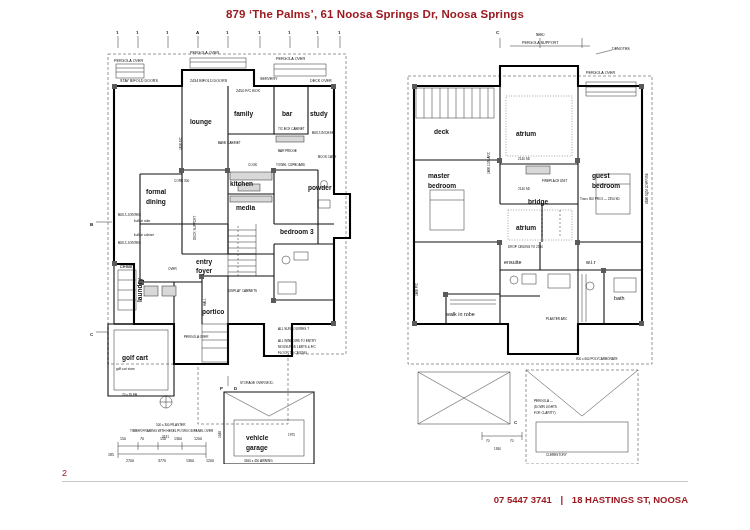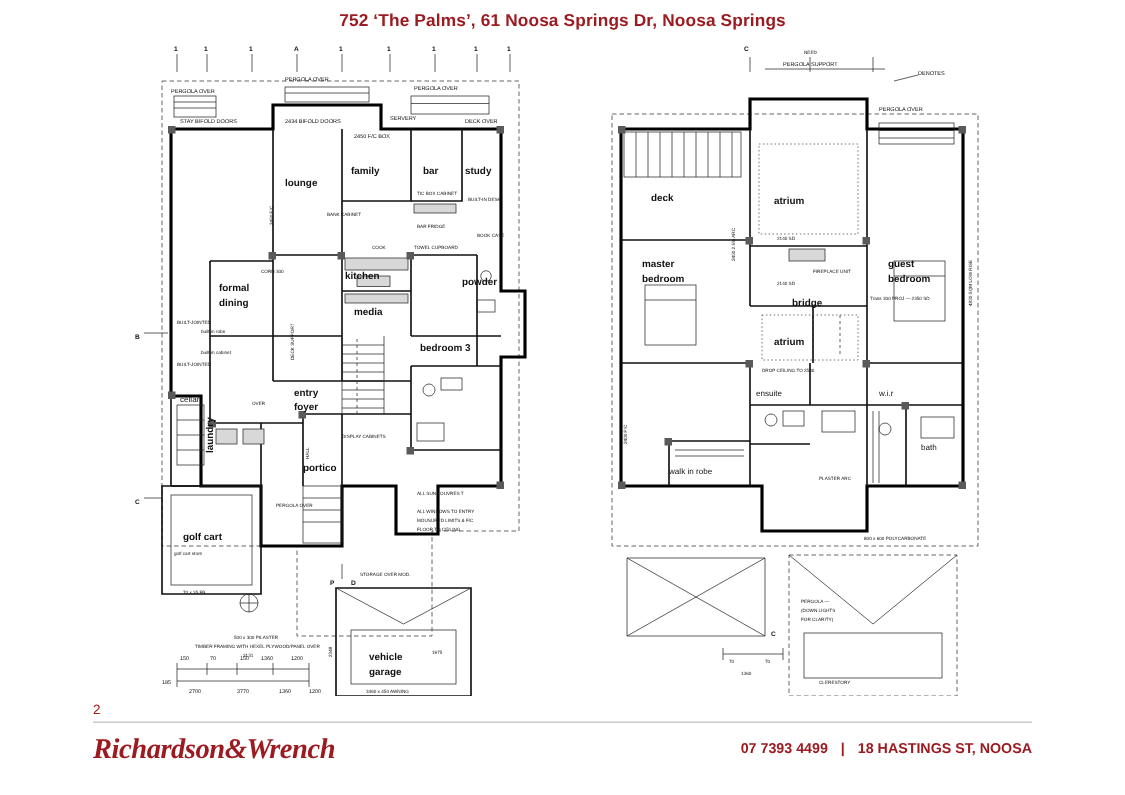--- a/index.html
+++ b/index.html
@@ -114,7 +114,7 @@
 
 <div class="page">
 
-  <div class="page-title">752 ‘The Palms’, 61 Noosa Springs Dr, Noosa Springs</div>
+  <div class="page-title">879 ‘The Palms’, 61 Noosa Springs Dr, Noosa Springs</div>
 
   <div class="plans">
 

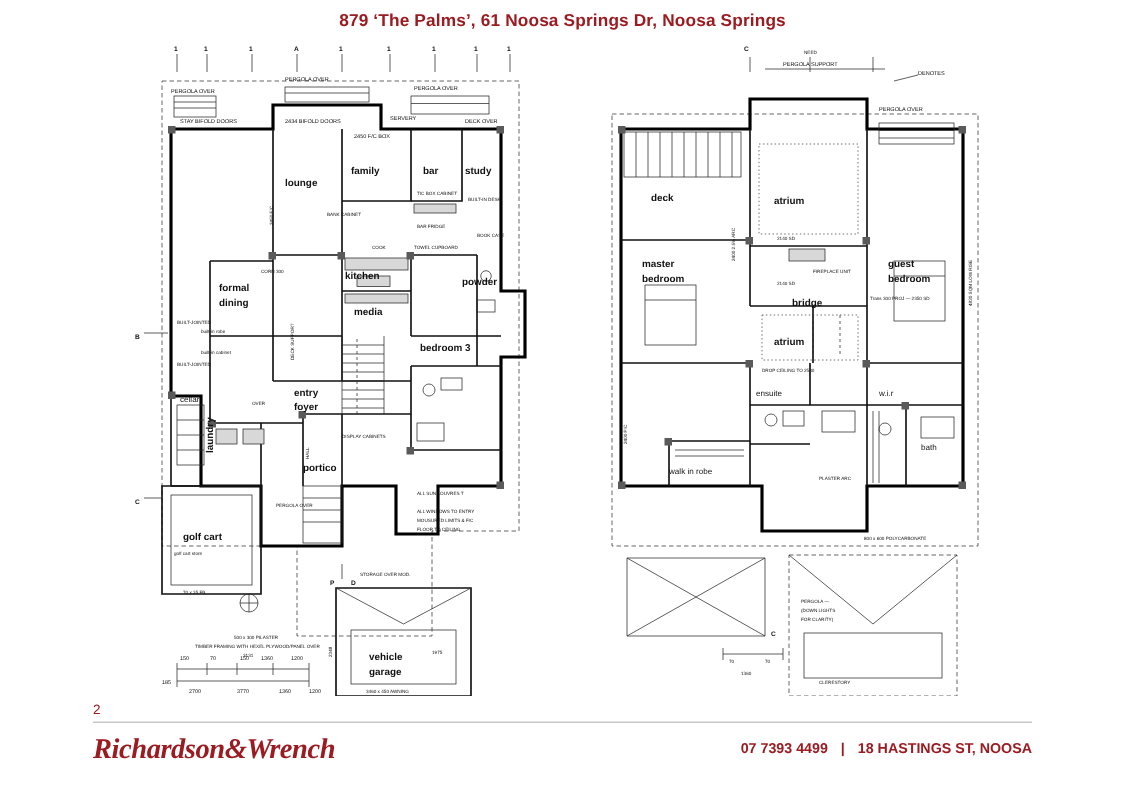--- a/index.html
+++ b/index.html
@@ -540,7 +540,6 @@
   <div class="page-number">2</div>
 
   <div class="footer-rule"></div>
-  <div class="brand">Richardson&amp;Wrench</div>
   <div class="footer-contact">
     <span>07 7393 4499</span>
     <span class="sep">|</span>

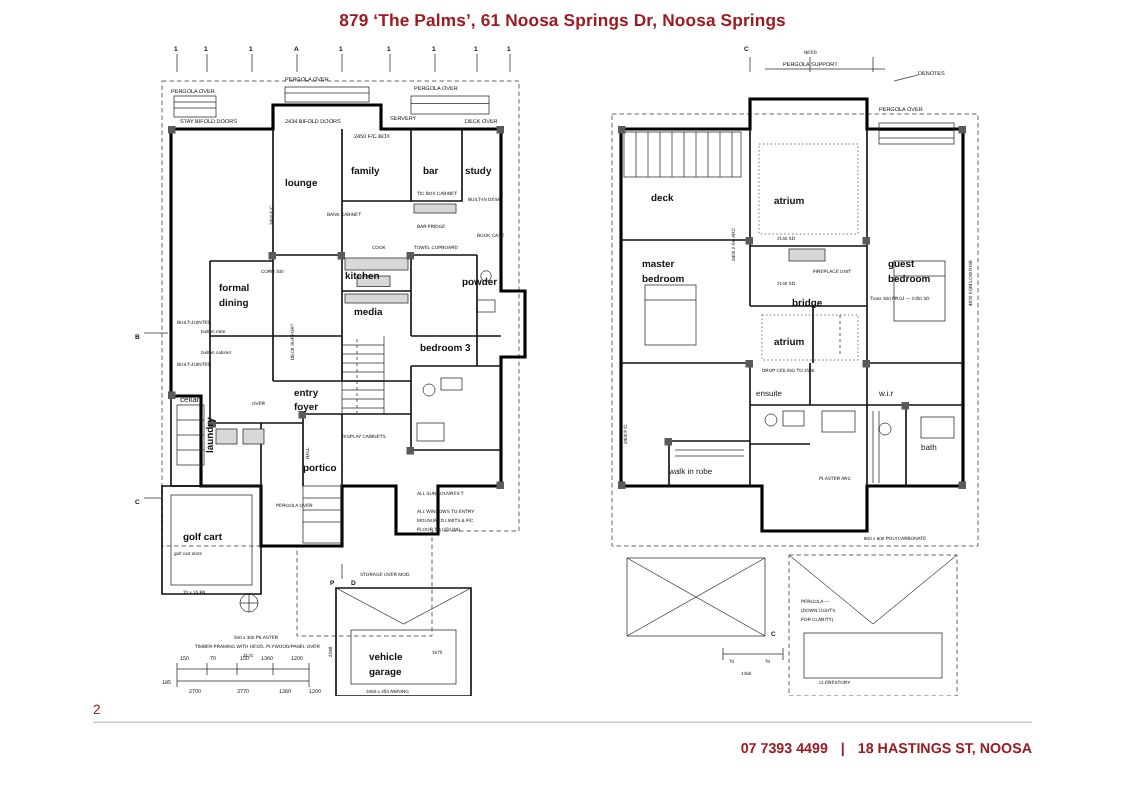--- a/index.html
+++ b/index.html
@@ -541,7 +541,7 @@
 
   <div class="footer-rule"></div>
   <div class="footer-contact">
-    <span>07 7393 4499</span>
+    <span>07 5447 3741</span>
     <span class="sep">|</span>
     <span>18 HASTINGS ST, NOOSA</span>
   </div>

